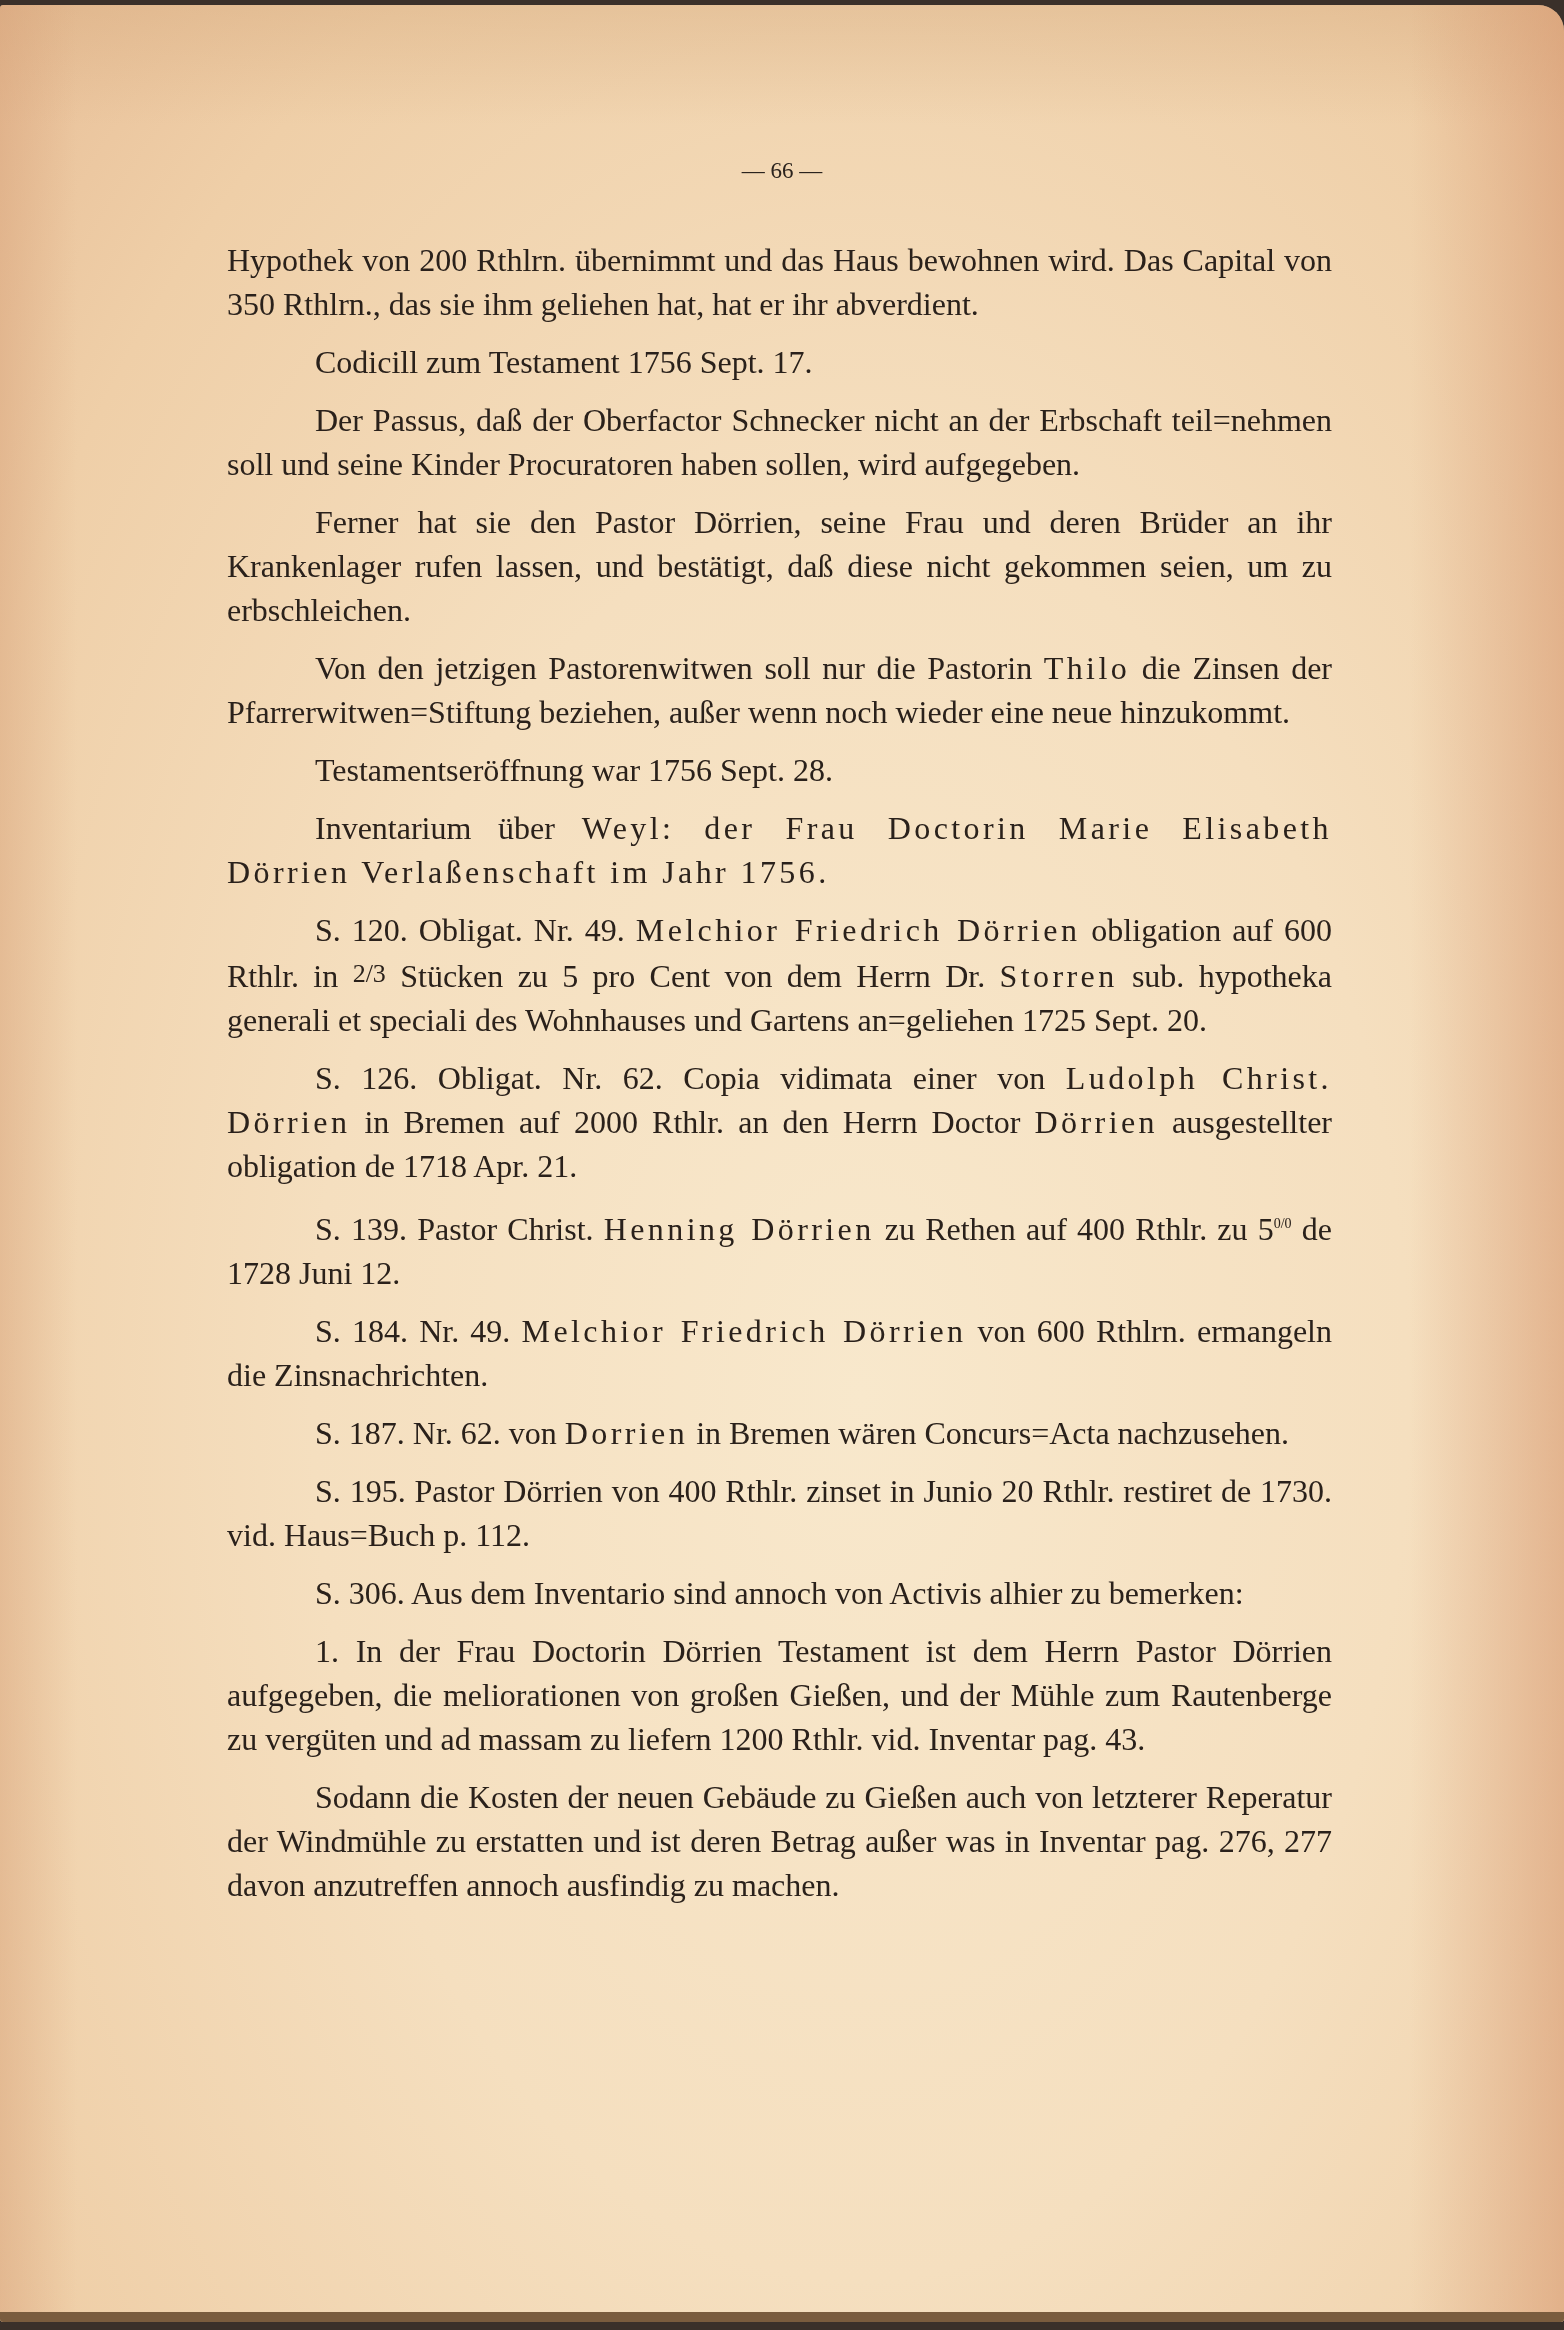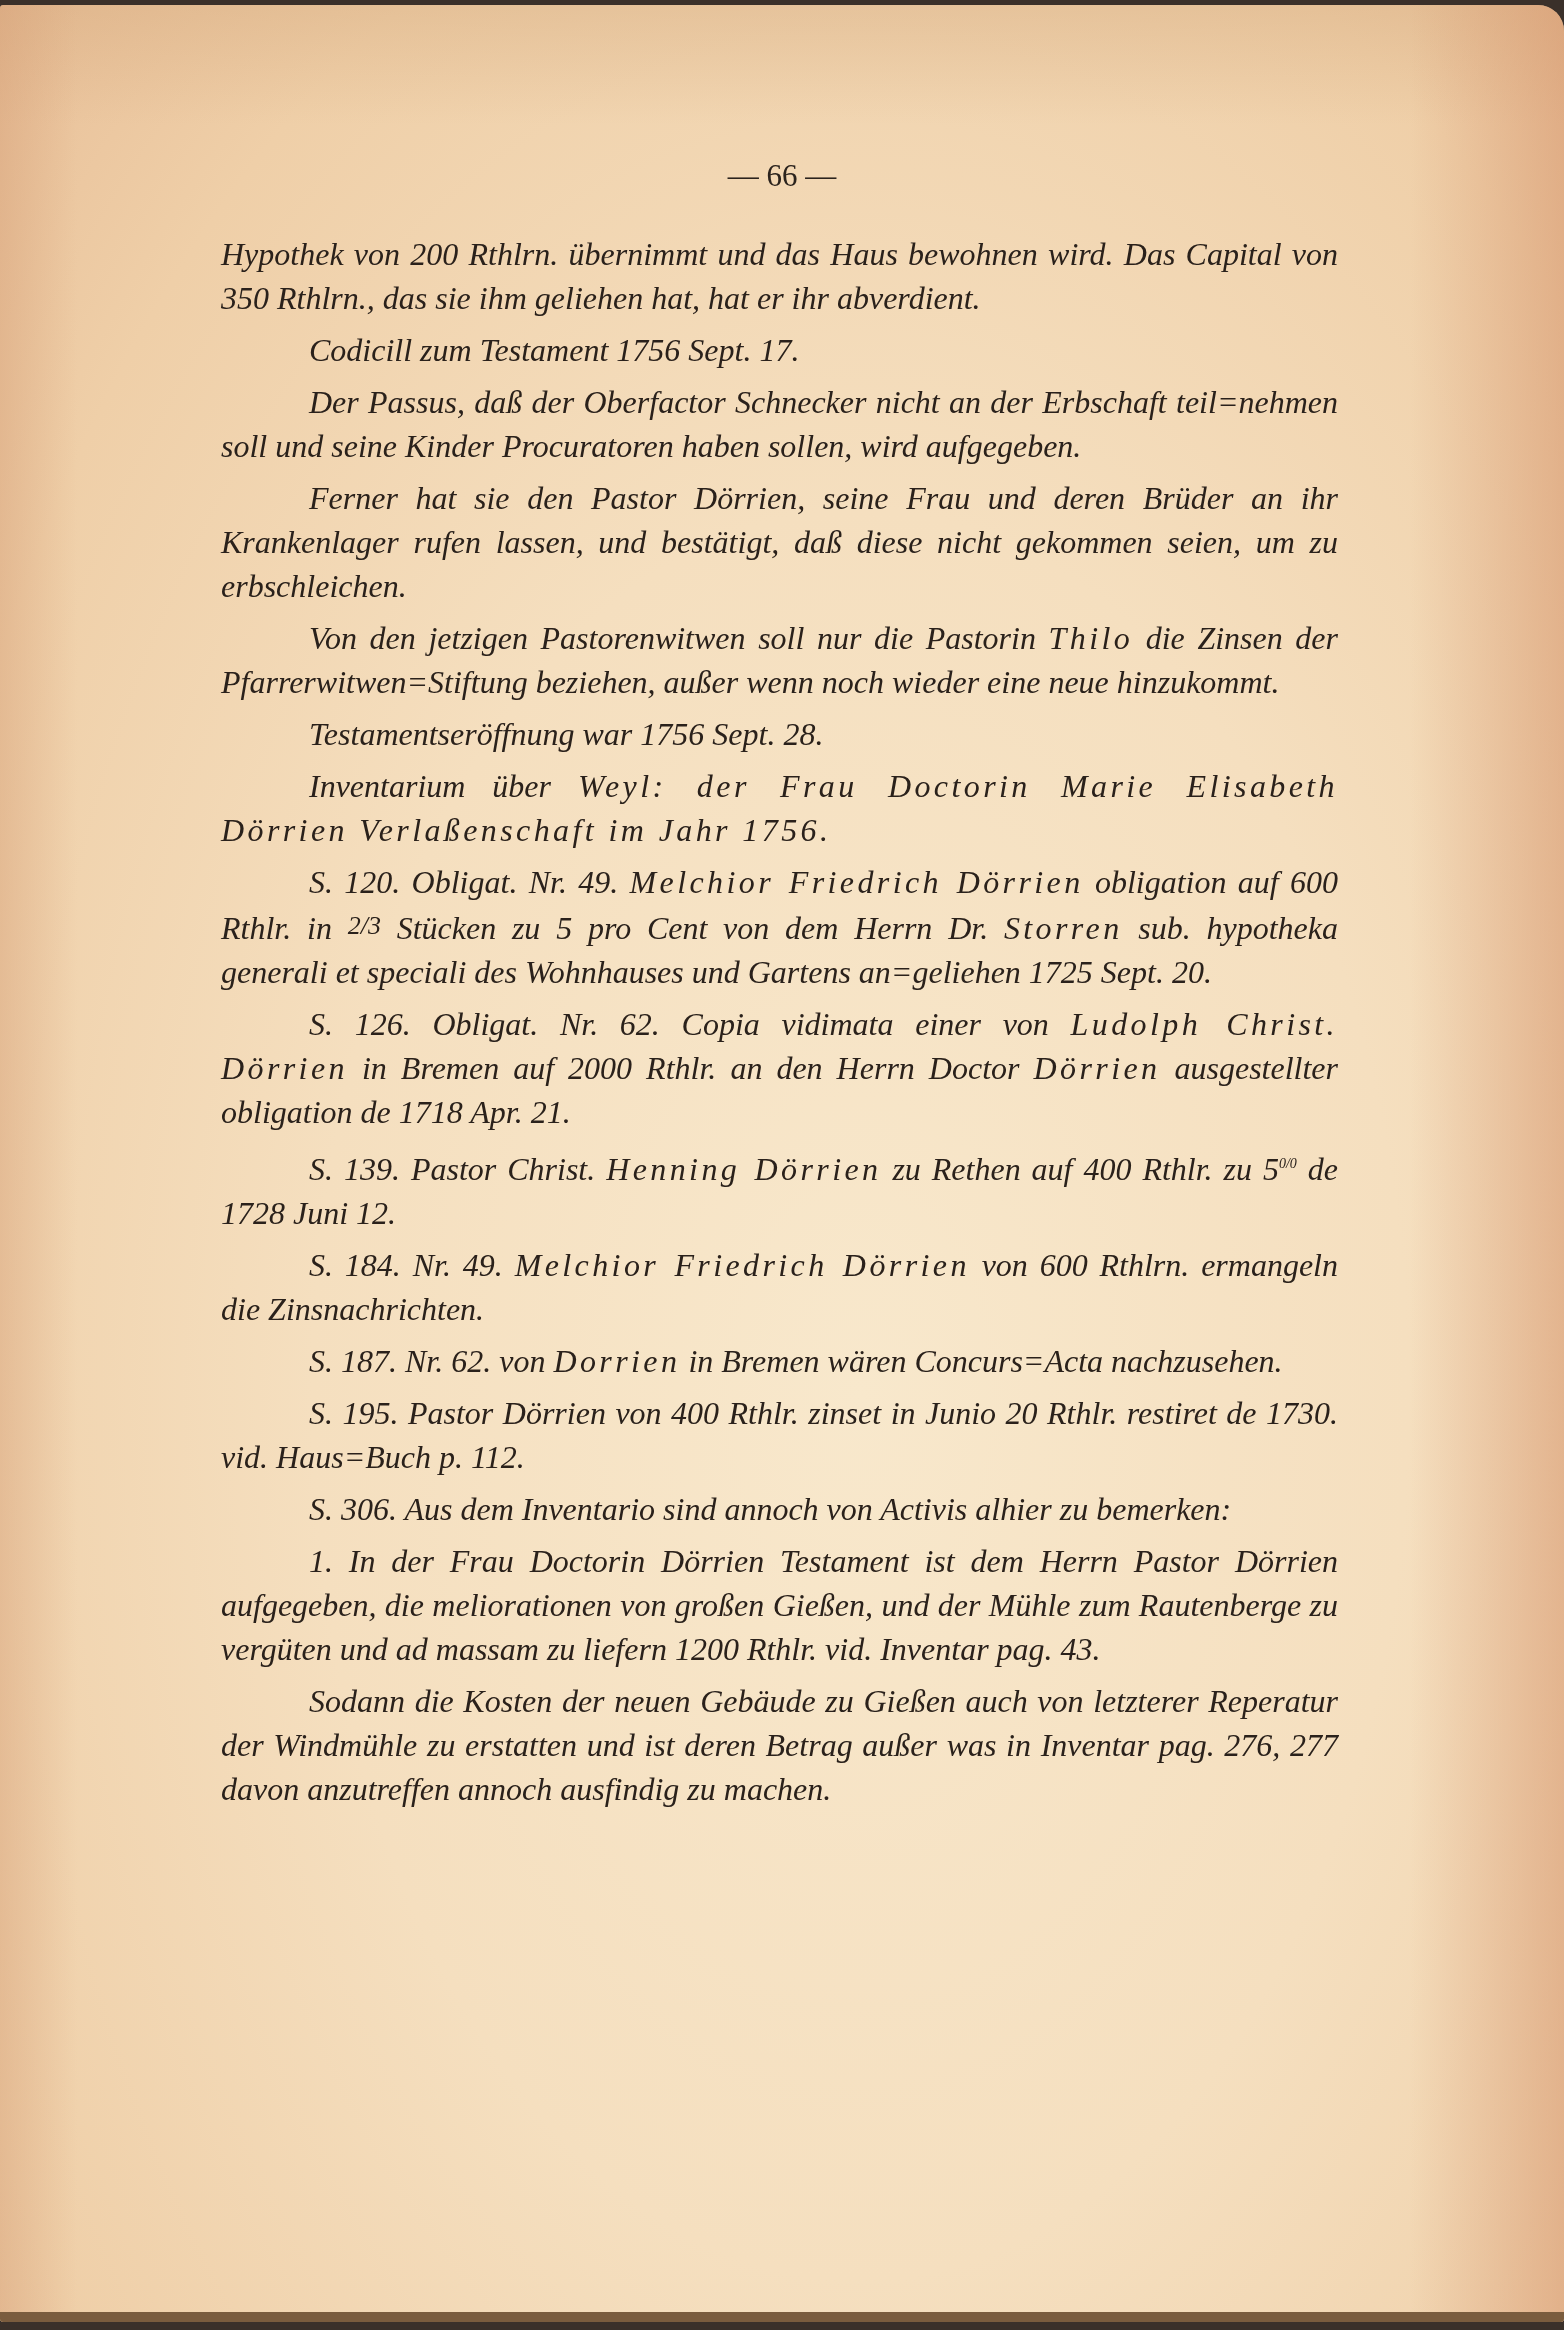--- a/index.html
+++ b/index.html
@@ -29,7 +29,7 @@
   }
   .page-number {
     position: absolute; top: 153px; left: 0; width: 1564px;
-    text-align: center; font-size: 31px; color: #2b231d;
+    text-align: center; font-size: 23px; color: #2b231d;
     font-family: "Liberation Serif", serif;
   }
   .text {

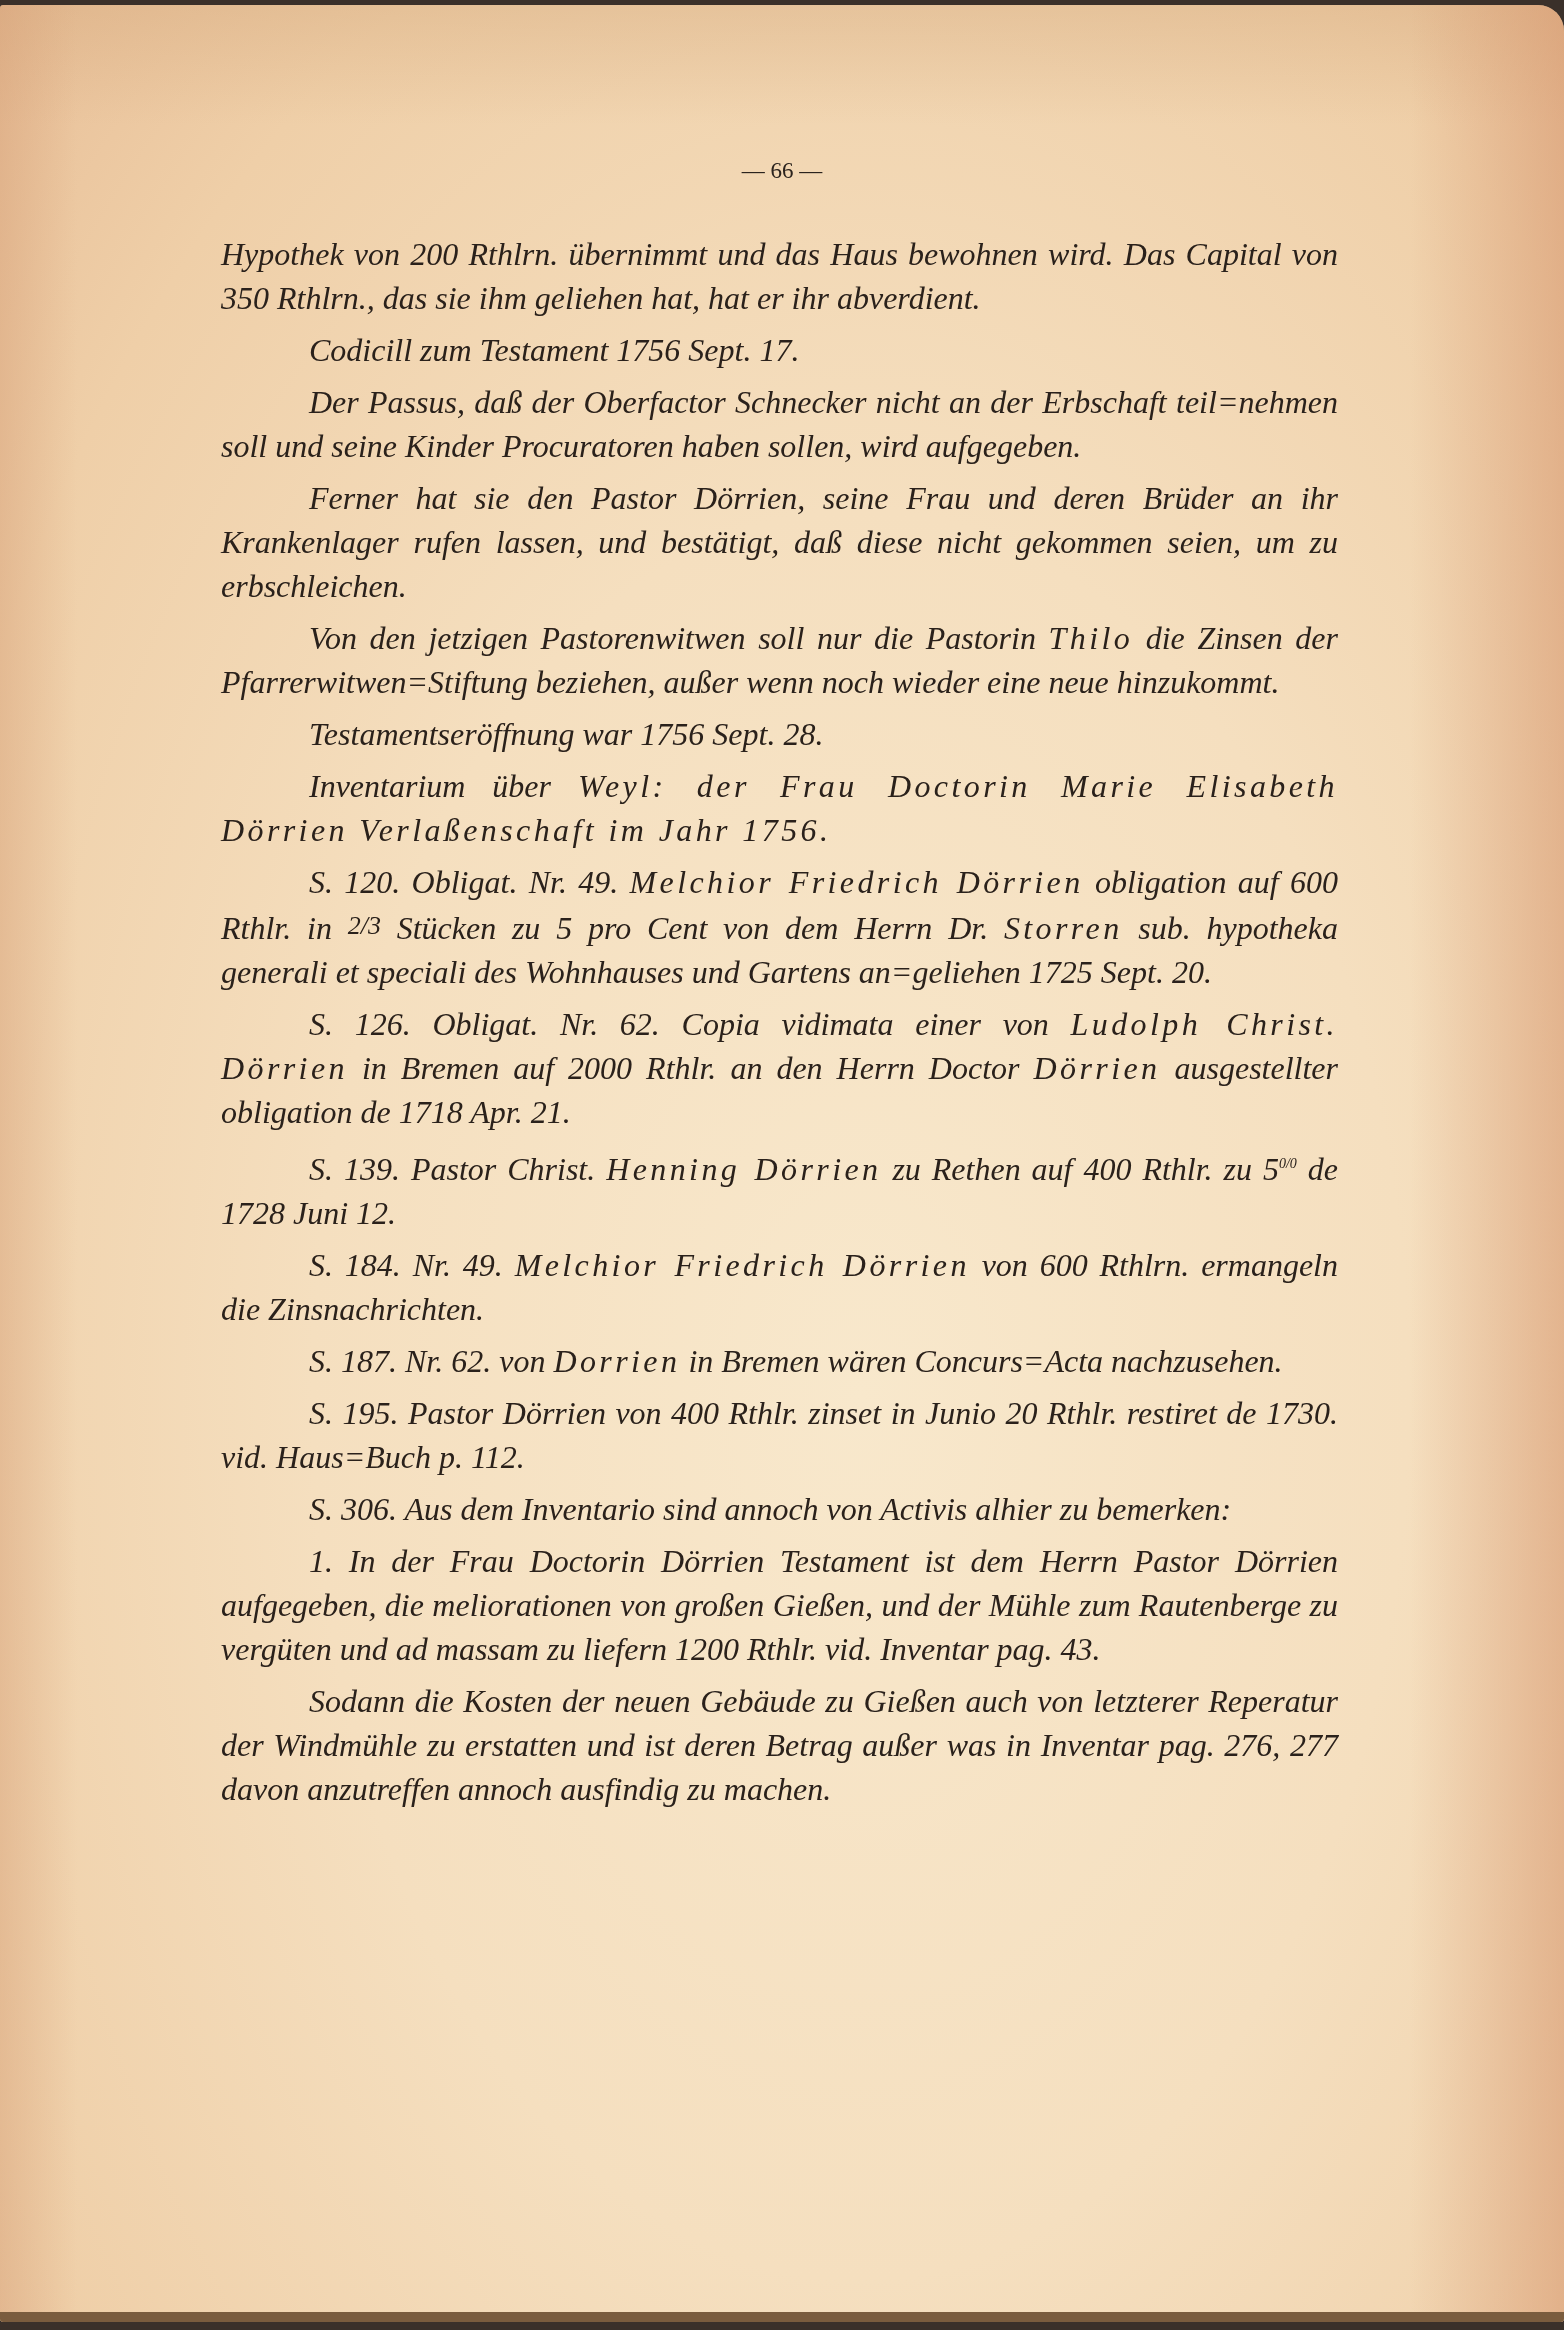--- a/index.html
+++ b/index.html
@@ -38,7 +38,7 @@
     font-family: "Liberation Serif", serif;
     font-size: 32px; line-height: 44px;
   }
-  .p { text-align: justify; text-align-last: left; margin: 8px; font-style: italic; }
+  .p { text-align: justify; text-align-last: left; margin: 14px; }
   .p.indent { text-indent: 88px; }
   .sp { letter-spacing: 3.4px; }
   .frac { font-size: 26px; vertical-align: 5.1px; }

